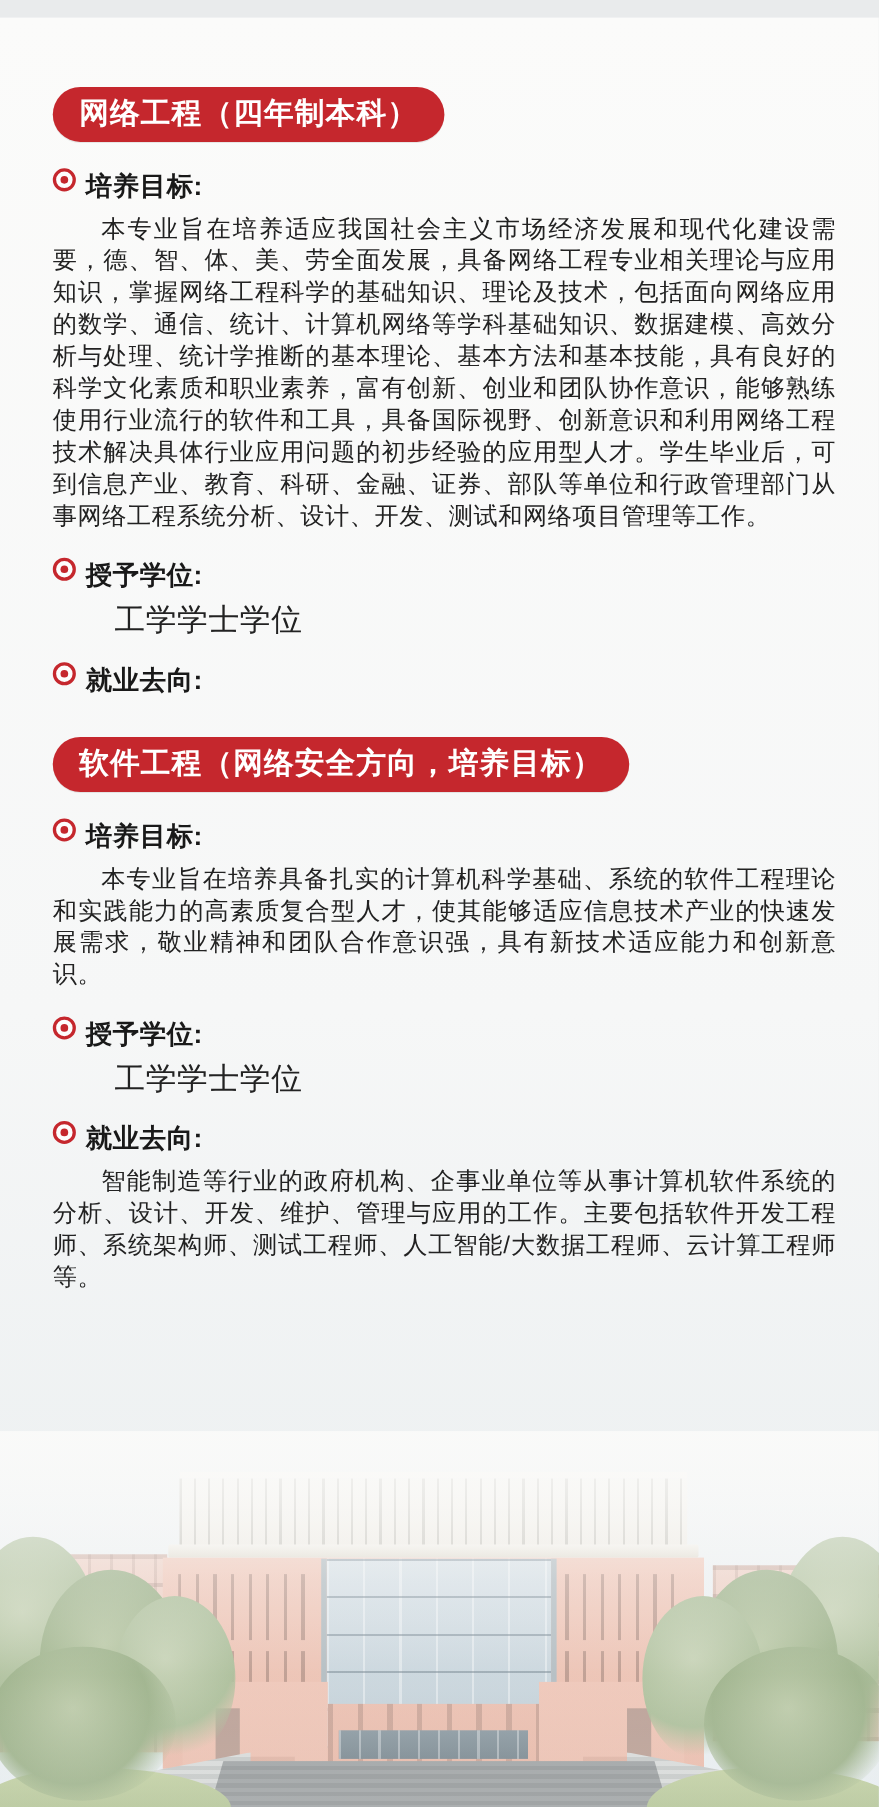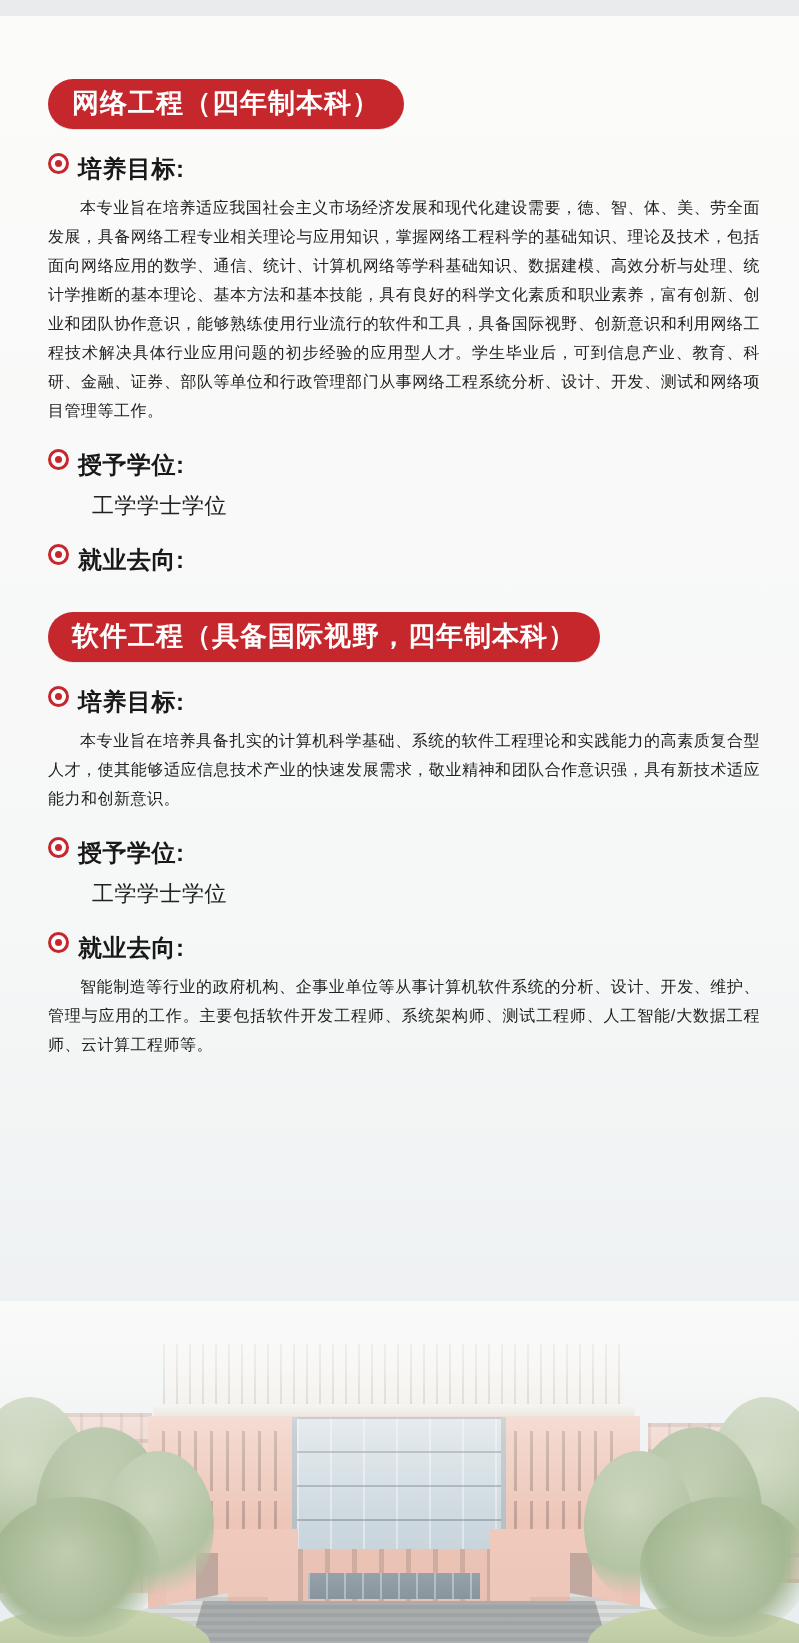--- a/index.html
+++ b/index.html
@@ -20,7 +20,7 @@
   .bullet .dot{width:7px;height:7px;border-radius:50%;background:#c5272d;}
   .label{font-size:24px;font-weight:bold;color:#191919;letter-spacing:.5px;}
 
-  .para{margin:8px 0 0;width:712px;font-size:16px;line-height:29px;color:#222;
+  .para{margin:8px 0 0;width:712px;font-size:22px;line-height:29px;color:#222;
         text-align:justify;text-indent:2em;letter-spacing:.5px;
         font-family:"Liberation Sans","DejaVu Sans",sans-serif;}
   .line{margin:10px 0 0;font-size:22px;line-height:29px;color:#222;padding-left:2em;letter-spacing:.5px;}

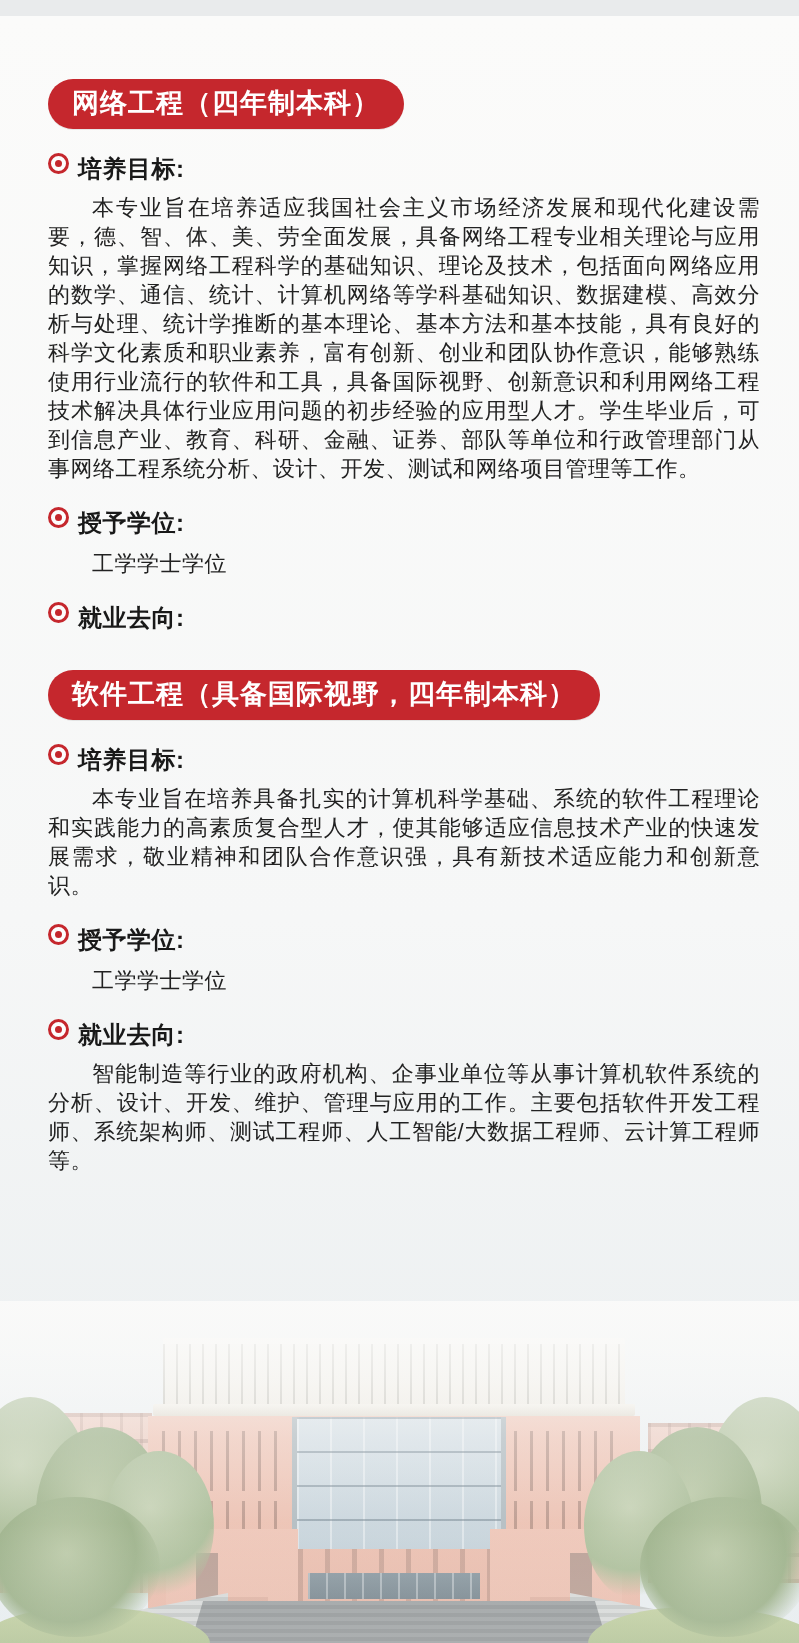--- a/index.html
+++ b/index.html
@@ -23,7 +23,7 @@
   .para{margin:8px 0 0;width:712px;font-size:22px;line-height:29px;color:#222;
         text-align:justify;text-indent:2em;letter-spacing:.5px;
         font-family:"Liberation Sans","DejaVu Sans",sans-serif;}
-  .line{margin:10px 0 0;font-size:22px;line-height:29px;color:#222;padding-left:2em;letter-spacing:.5px;}
+  .line{margin:10px 0 0;font-size:28px;line-height:29px;color:#222;padding-left:2em;letter-spacing:.5px;}
 
   
   .photo{position:absolute;left:0;bottom:0;width:799px;height:358px;z-index:1;overflow:hidden;

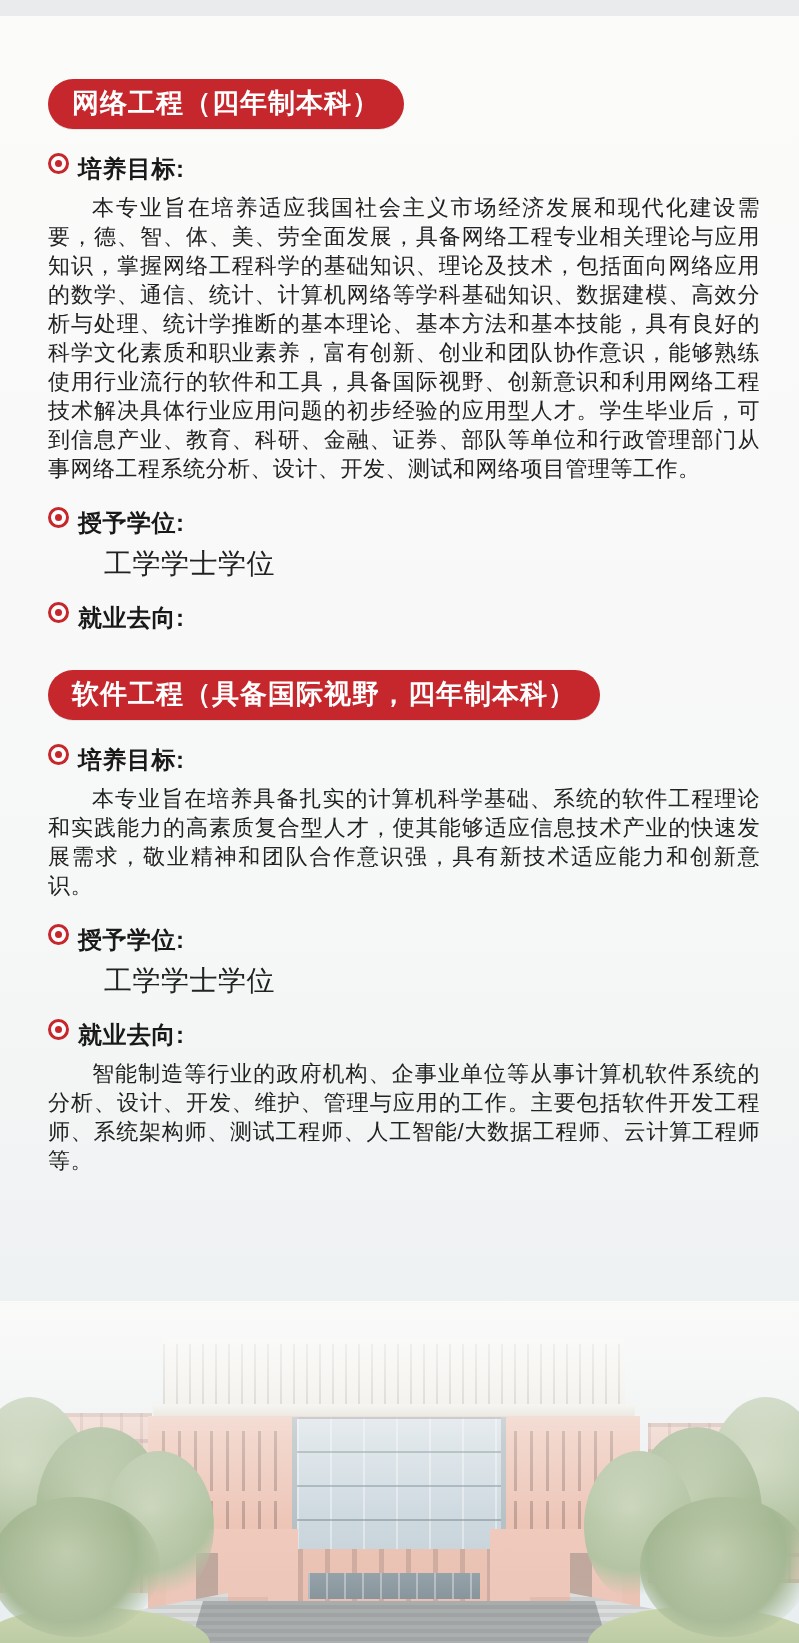--- a/index.html
+++ b/index.html
@@ -102,7 +102,7 @@
     </div>
 
     <div>
-      <div class="badge second">软件工程（具备国际视野，四年制本科）</div>
+      <div class="badge second">软件工程（网络安全方向，培养目标）</div>
 
       <div class="label-row">
         <span class="bullet">

